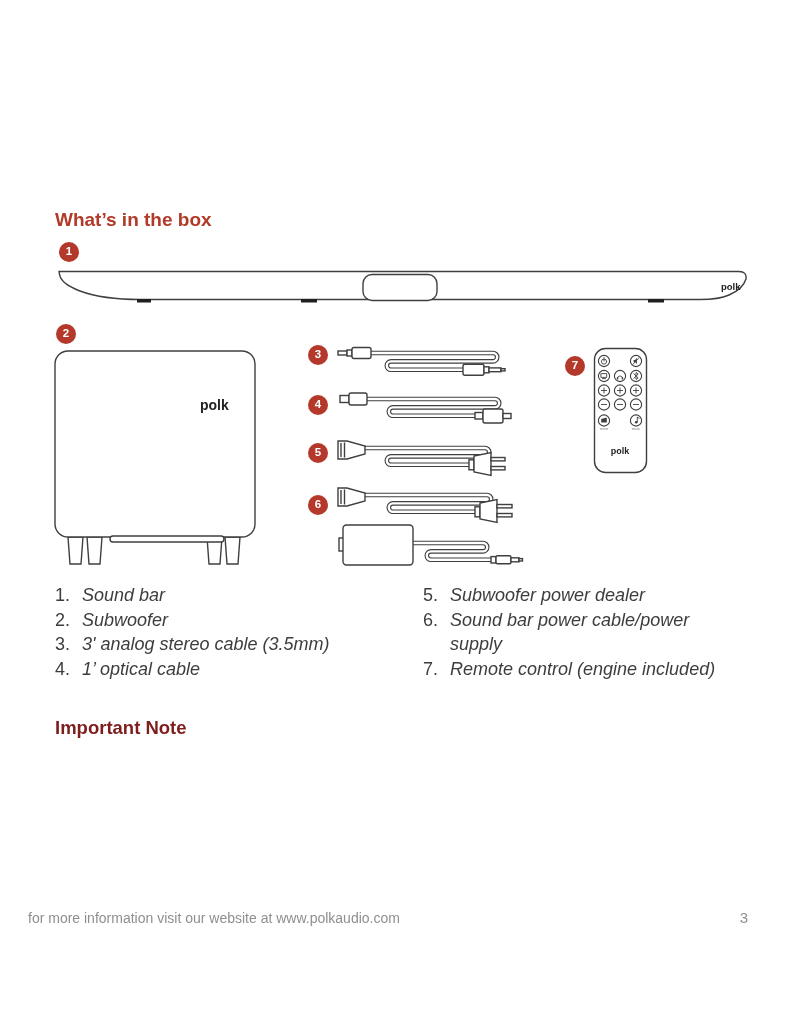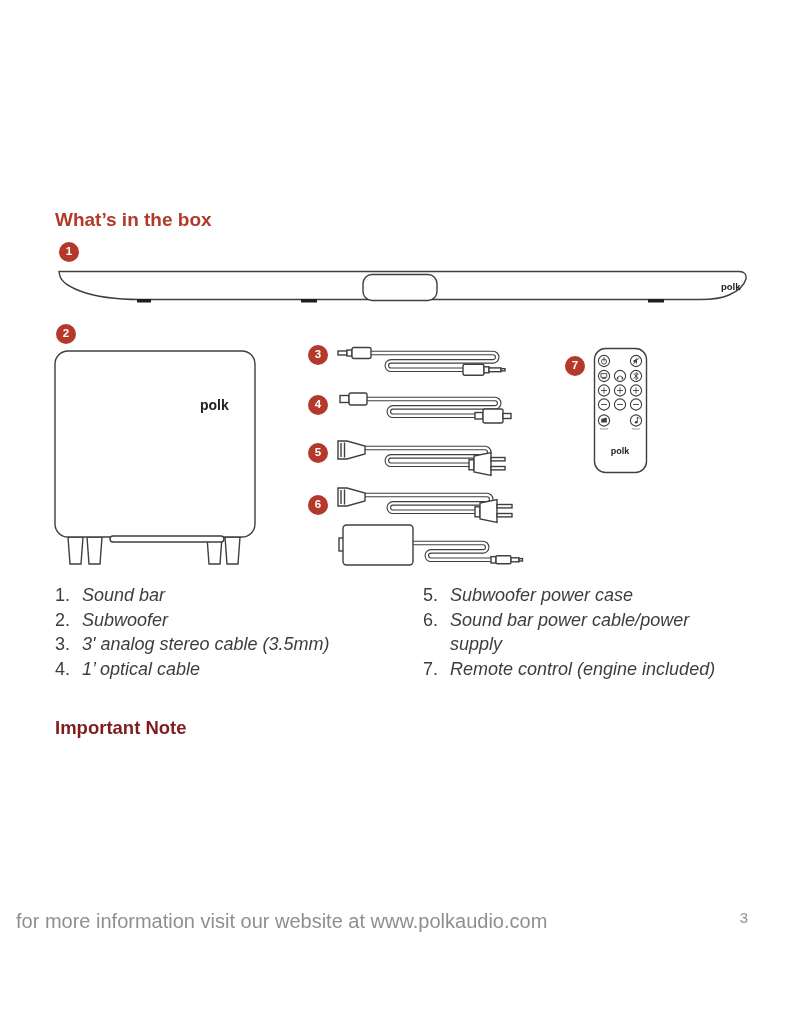--- a/index.html
+++ b/index.html
@@ -195,7 +195,7 @@
   <div class="col col-right">
     <div class="item">
         <span class="inum">5.</span>
-        <span class="ilabel">Subwoofer power case</span>
+        <span class="ilabel">Subwoofer power dealer</span>
       </div>
     <div class="item">
         <span class="inum">6.</span>

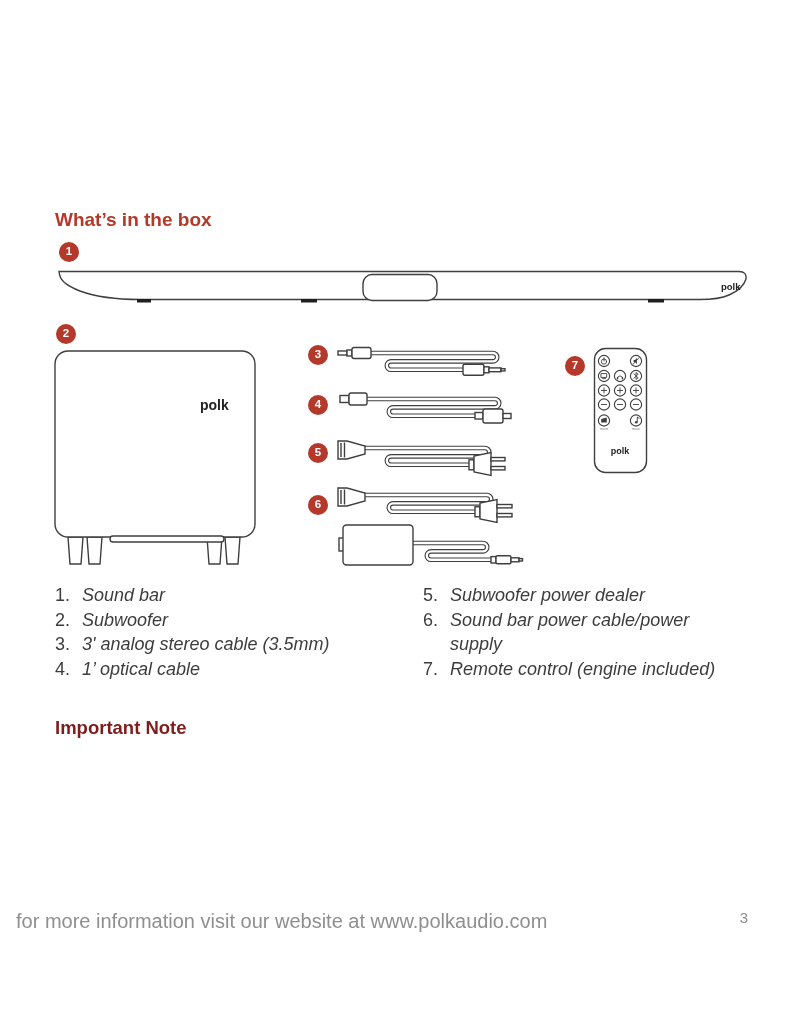--- a/index.html
+++ b/index.html
@@ -28,7 +28,7 @@
   .note-title{position:absolute;left:55px;top:669px;font-size:18.5px;font-weight:bold;color:#7f1d1d;margin:0;}
   .note-body{position:absolute;left:55px;top:694px;width:705px;font-size:18px;line-height:25px;
              color:#3c3c3c;white-space:pre-line;}
-  .footer-info{position:absolute;left:16px;top:862px;font-size:20px;color:#8f8f8f;}
+  .footer-info{position:absolute;left:28px;top:862px;font-size:14px;color:#8f8f8f;}
   .page-number{position:absolute;left:690px;top:861px;width:58px;text-align:right;font-size:15px;color:#8f8f8f;}
   .watermark{position:absolute;left:3px;top:1016px;font-family:"Liberation Serif", serif;
              font-size:11.5px;color:#4a4a4a;}

